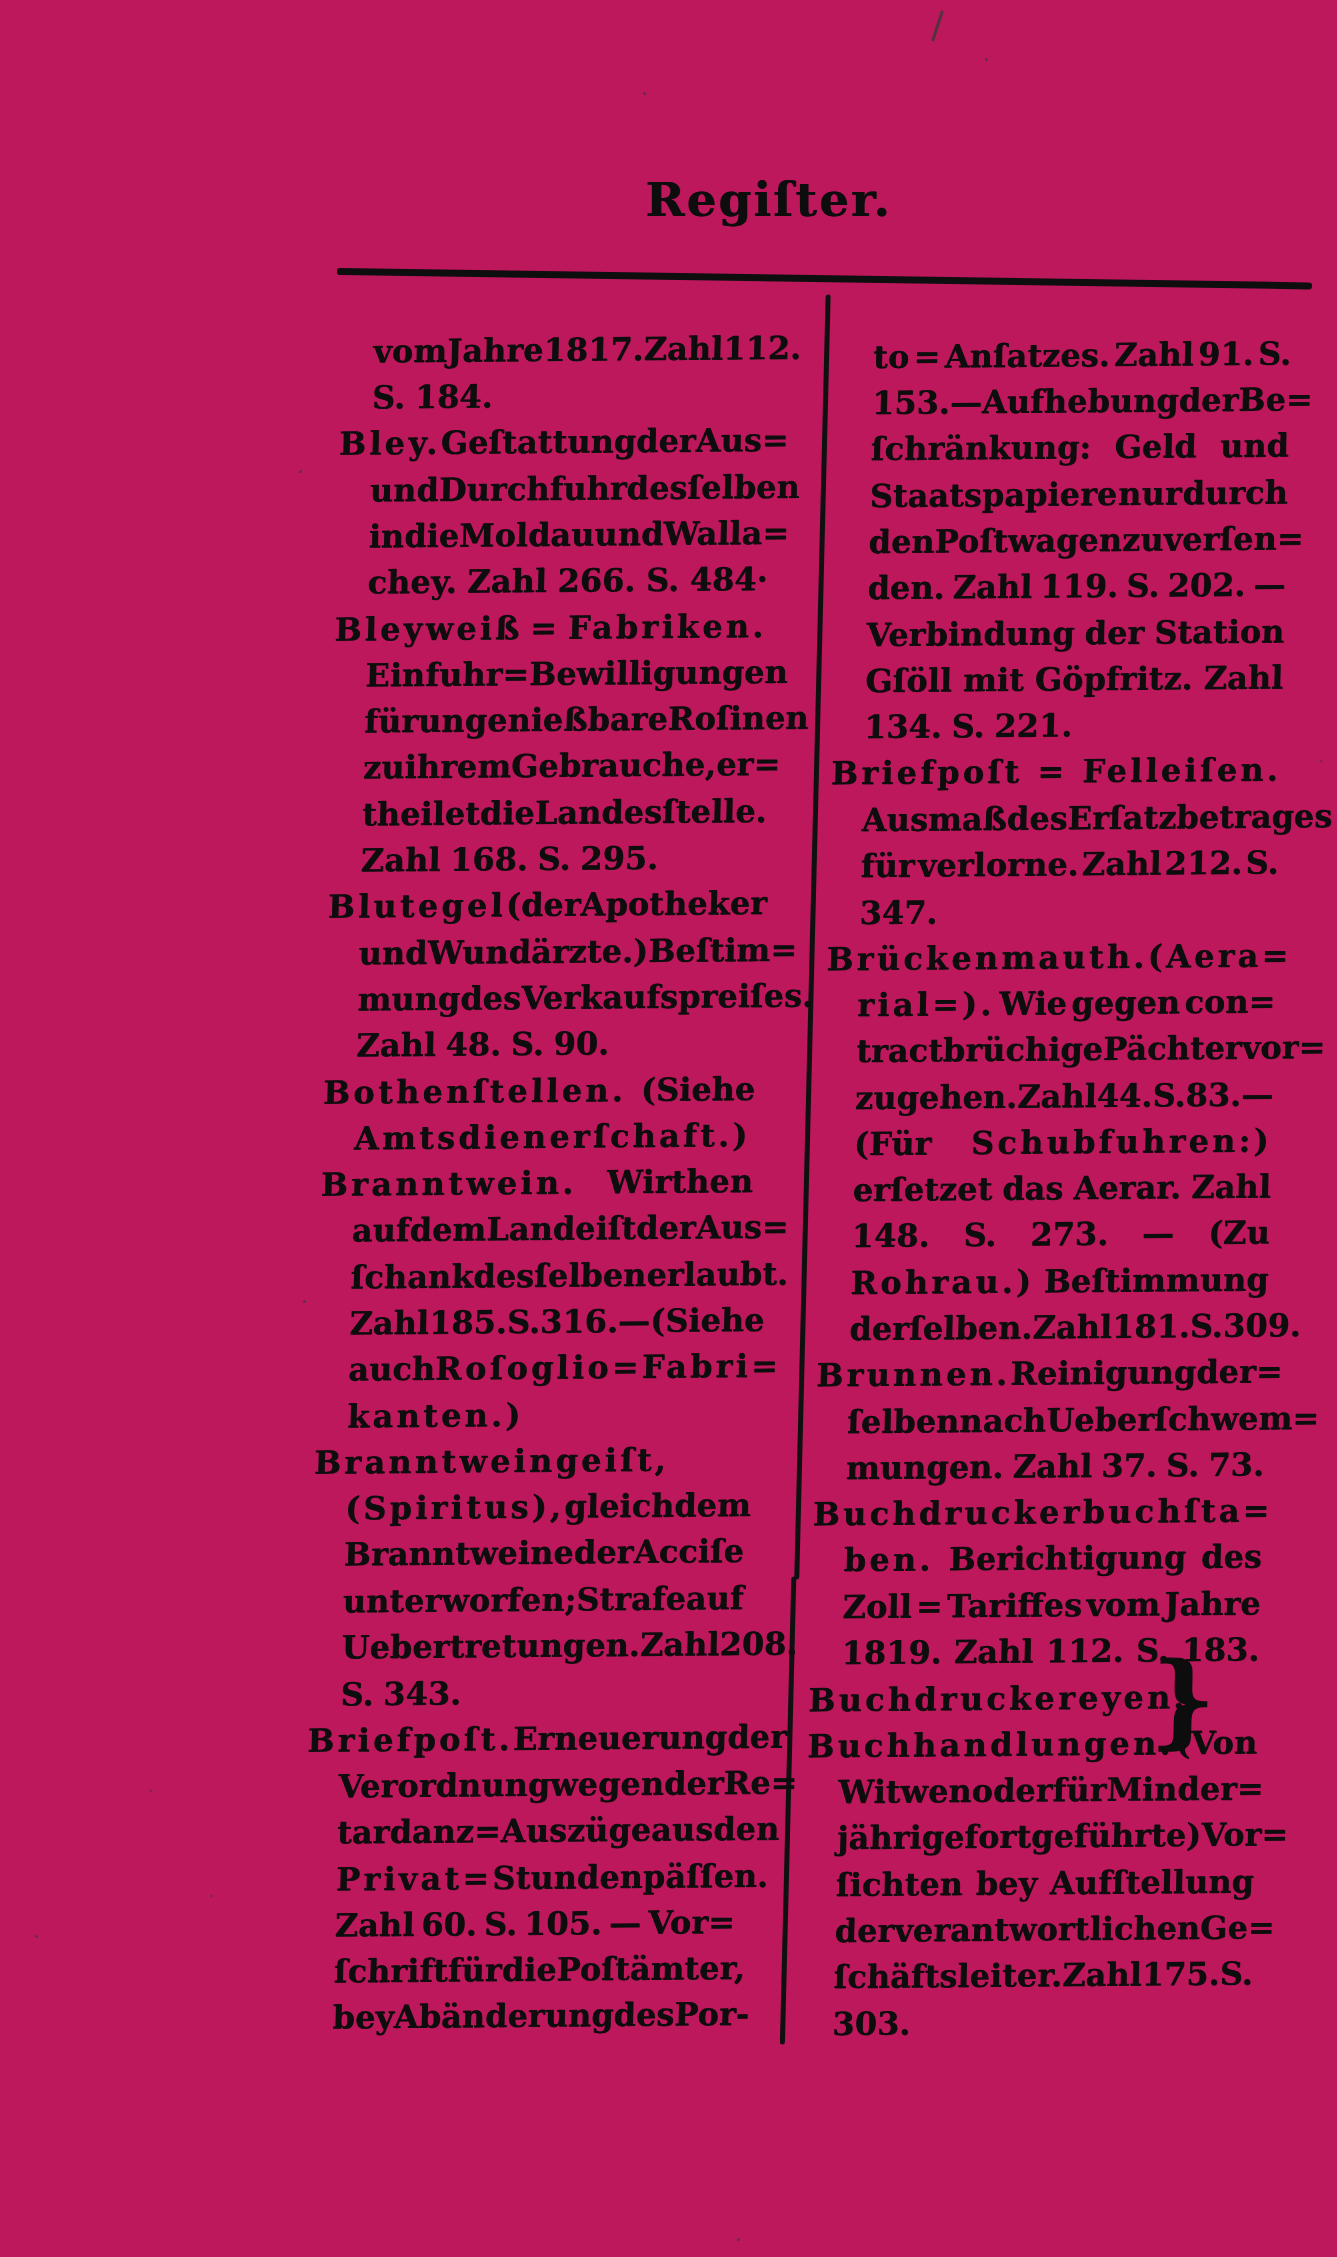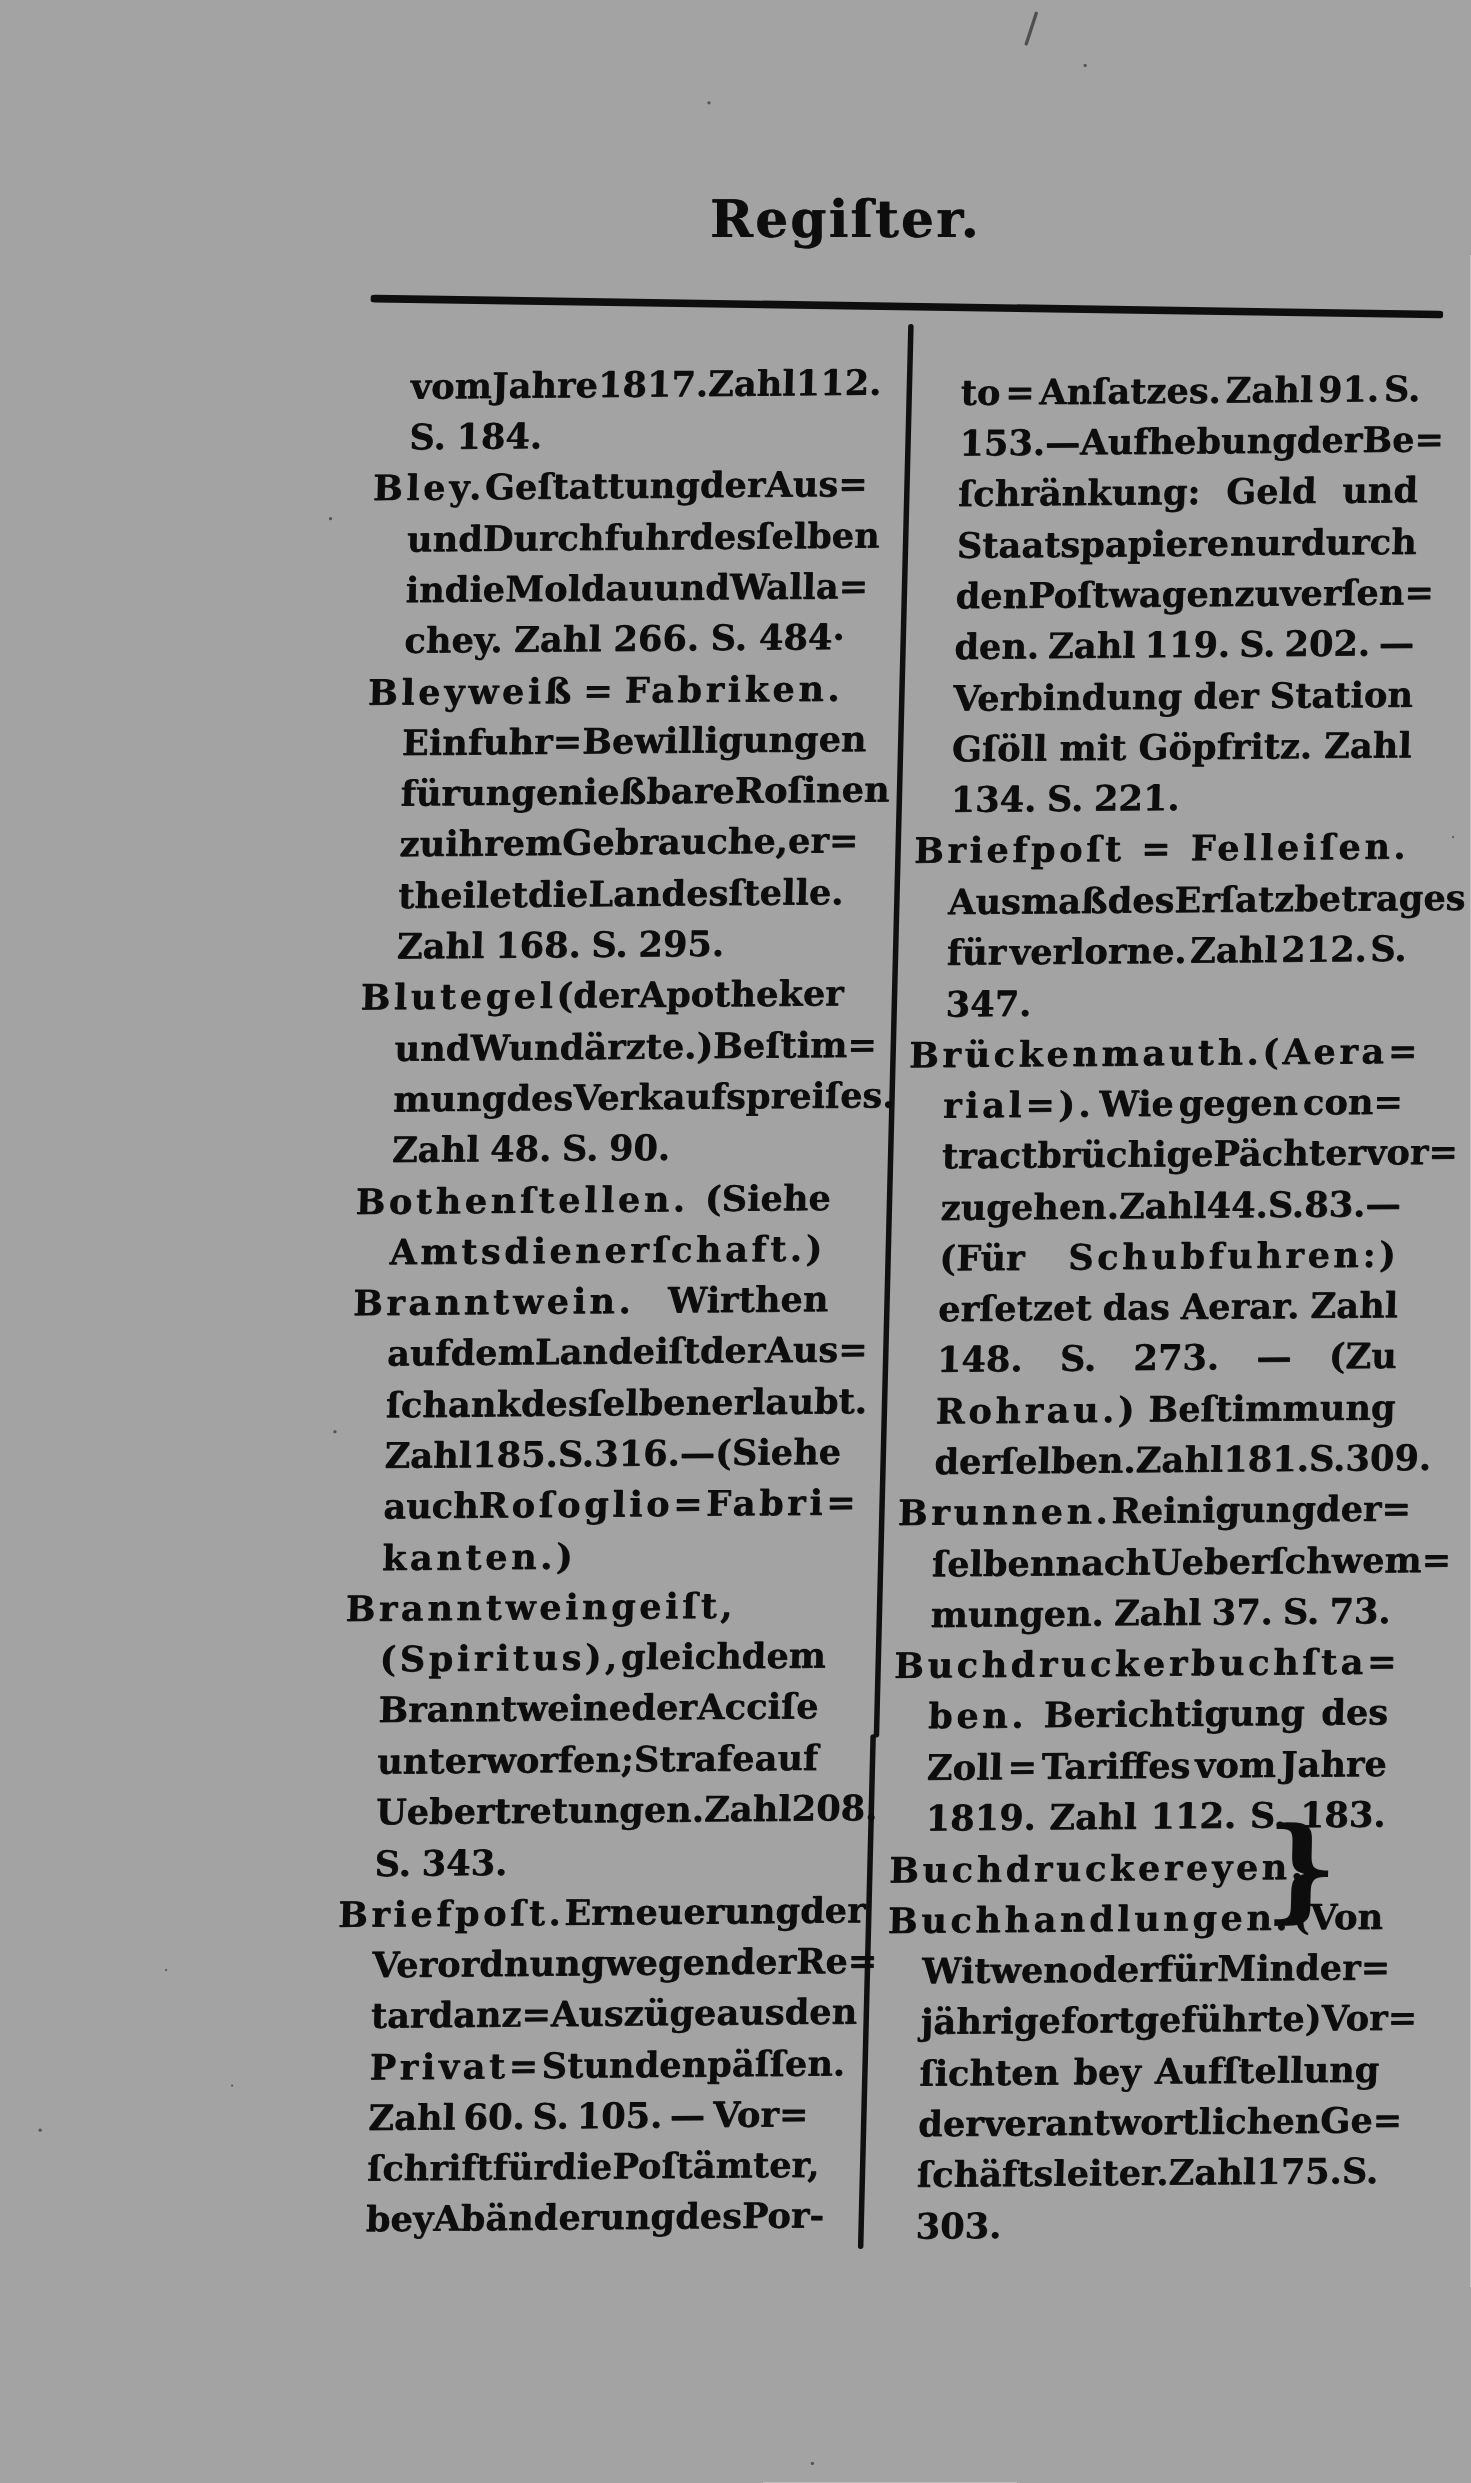--- a/index.html
+++ b/index.html
@@ -15,7 +15,7 @@
   }
   .page {
     position: absolute; inset: 0;
-    background: #a3a3a3;
+    background: #be185d;
   }
   .title {
     position: absolute;

